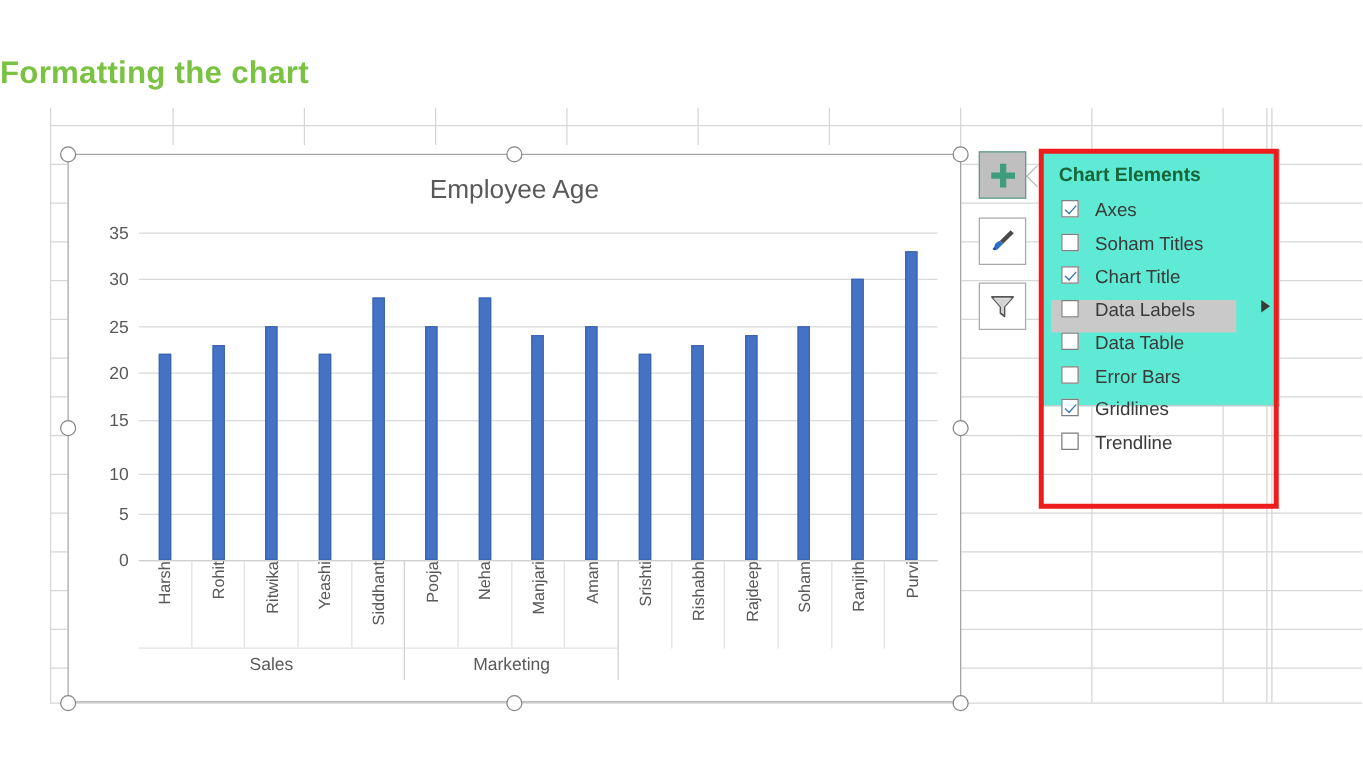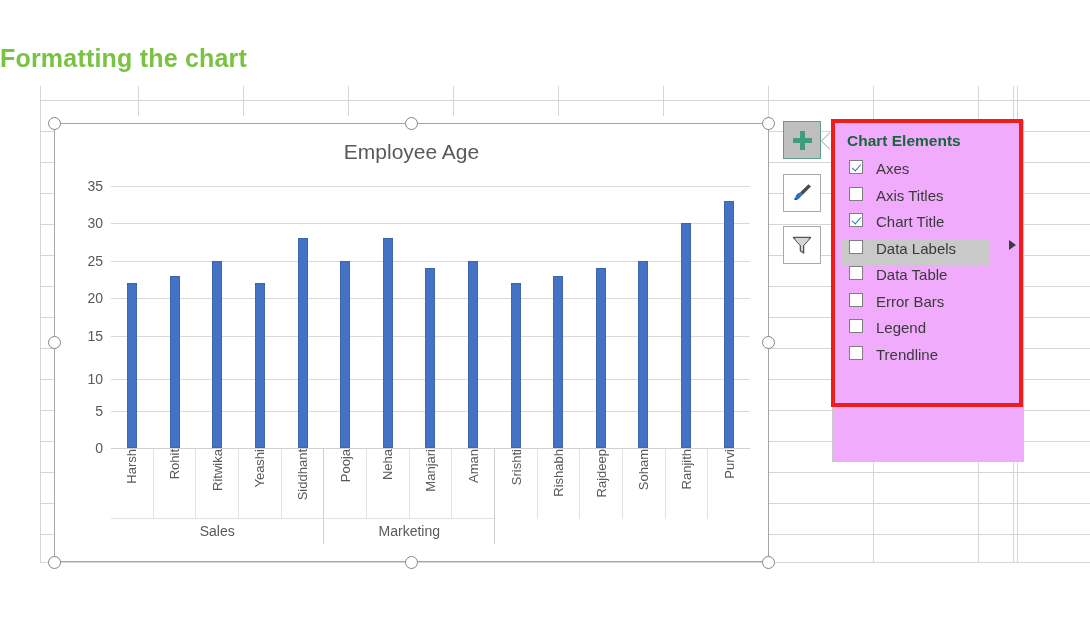--- a/index.html
+++ b/index.html
@@ -232,8 +232,8 @@
     left: 832px;
     top: 120px;
     width: 192px;
-    height: 342px;
-    background: #f0abfc;
+    height: 205px;
+    background: #5eead4;
     border: 1px solid #c8c8c8;
     box-sizing: border-box;
     z-index: 20;

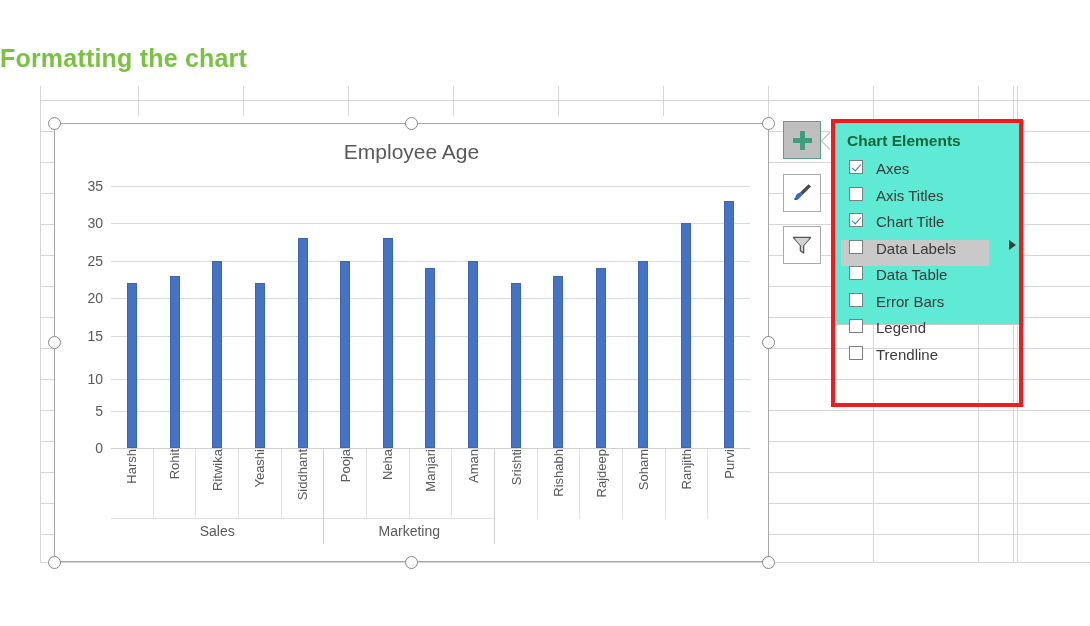--- a/index.html
+++ b/index.html
@@ -534,7 +534,7 @@
       </div>
       <div class="panel-row">
         <span class="cb"></span>
-        <span class="lbl">Axis Titles</span>
+        <span class="lbl">Soham Titles</span>
       </div>
       <div class="panel-row">
         <span class="cb checked"></span>

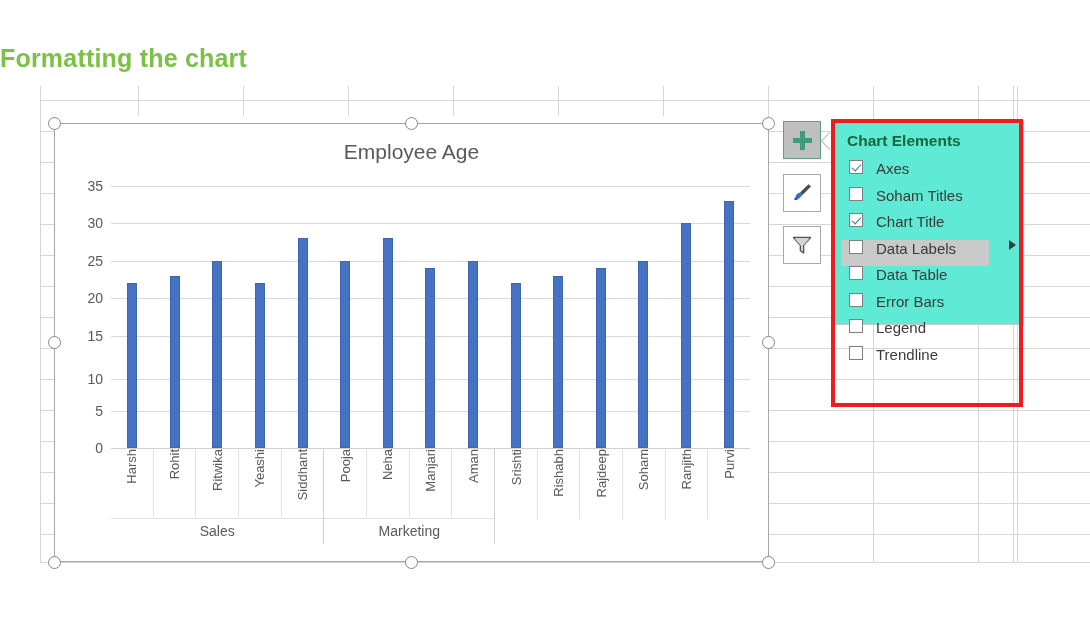--- a/index.html
+++ b/index.html
@@ -554,6 +554,10 @@
         <span class="lbl">Error Bars</span>
       </div>
       <div class="panel-row">
+        <span class="cb checked"></span>
+        <span class="lbl">Gridlines</span>
+      </div>
+      <div class="panel-row">
         <span class="cb"></span>
         <span class="lbl">Legend</span>
       </div>

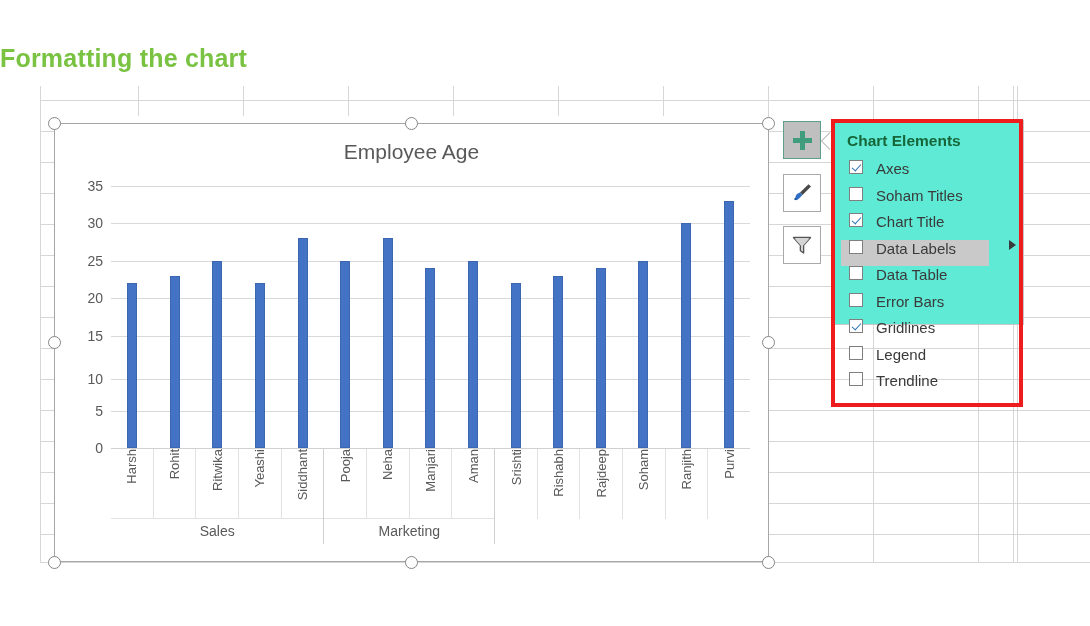--- a/index.html
+++ b/index.html
@@ -559,10 +559,6 @@
       </div>
       <div class="panel-row">
         <span class="cb"></span>
-        <span class="lbl">Legend</span>
-      </div>
-      <div class="panel-row">
-        <span class="cb"></span>
         <span class="lbl">Trendline</span>
       </div>
     </div>

